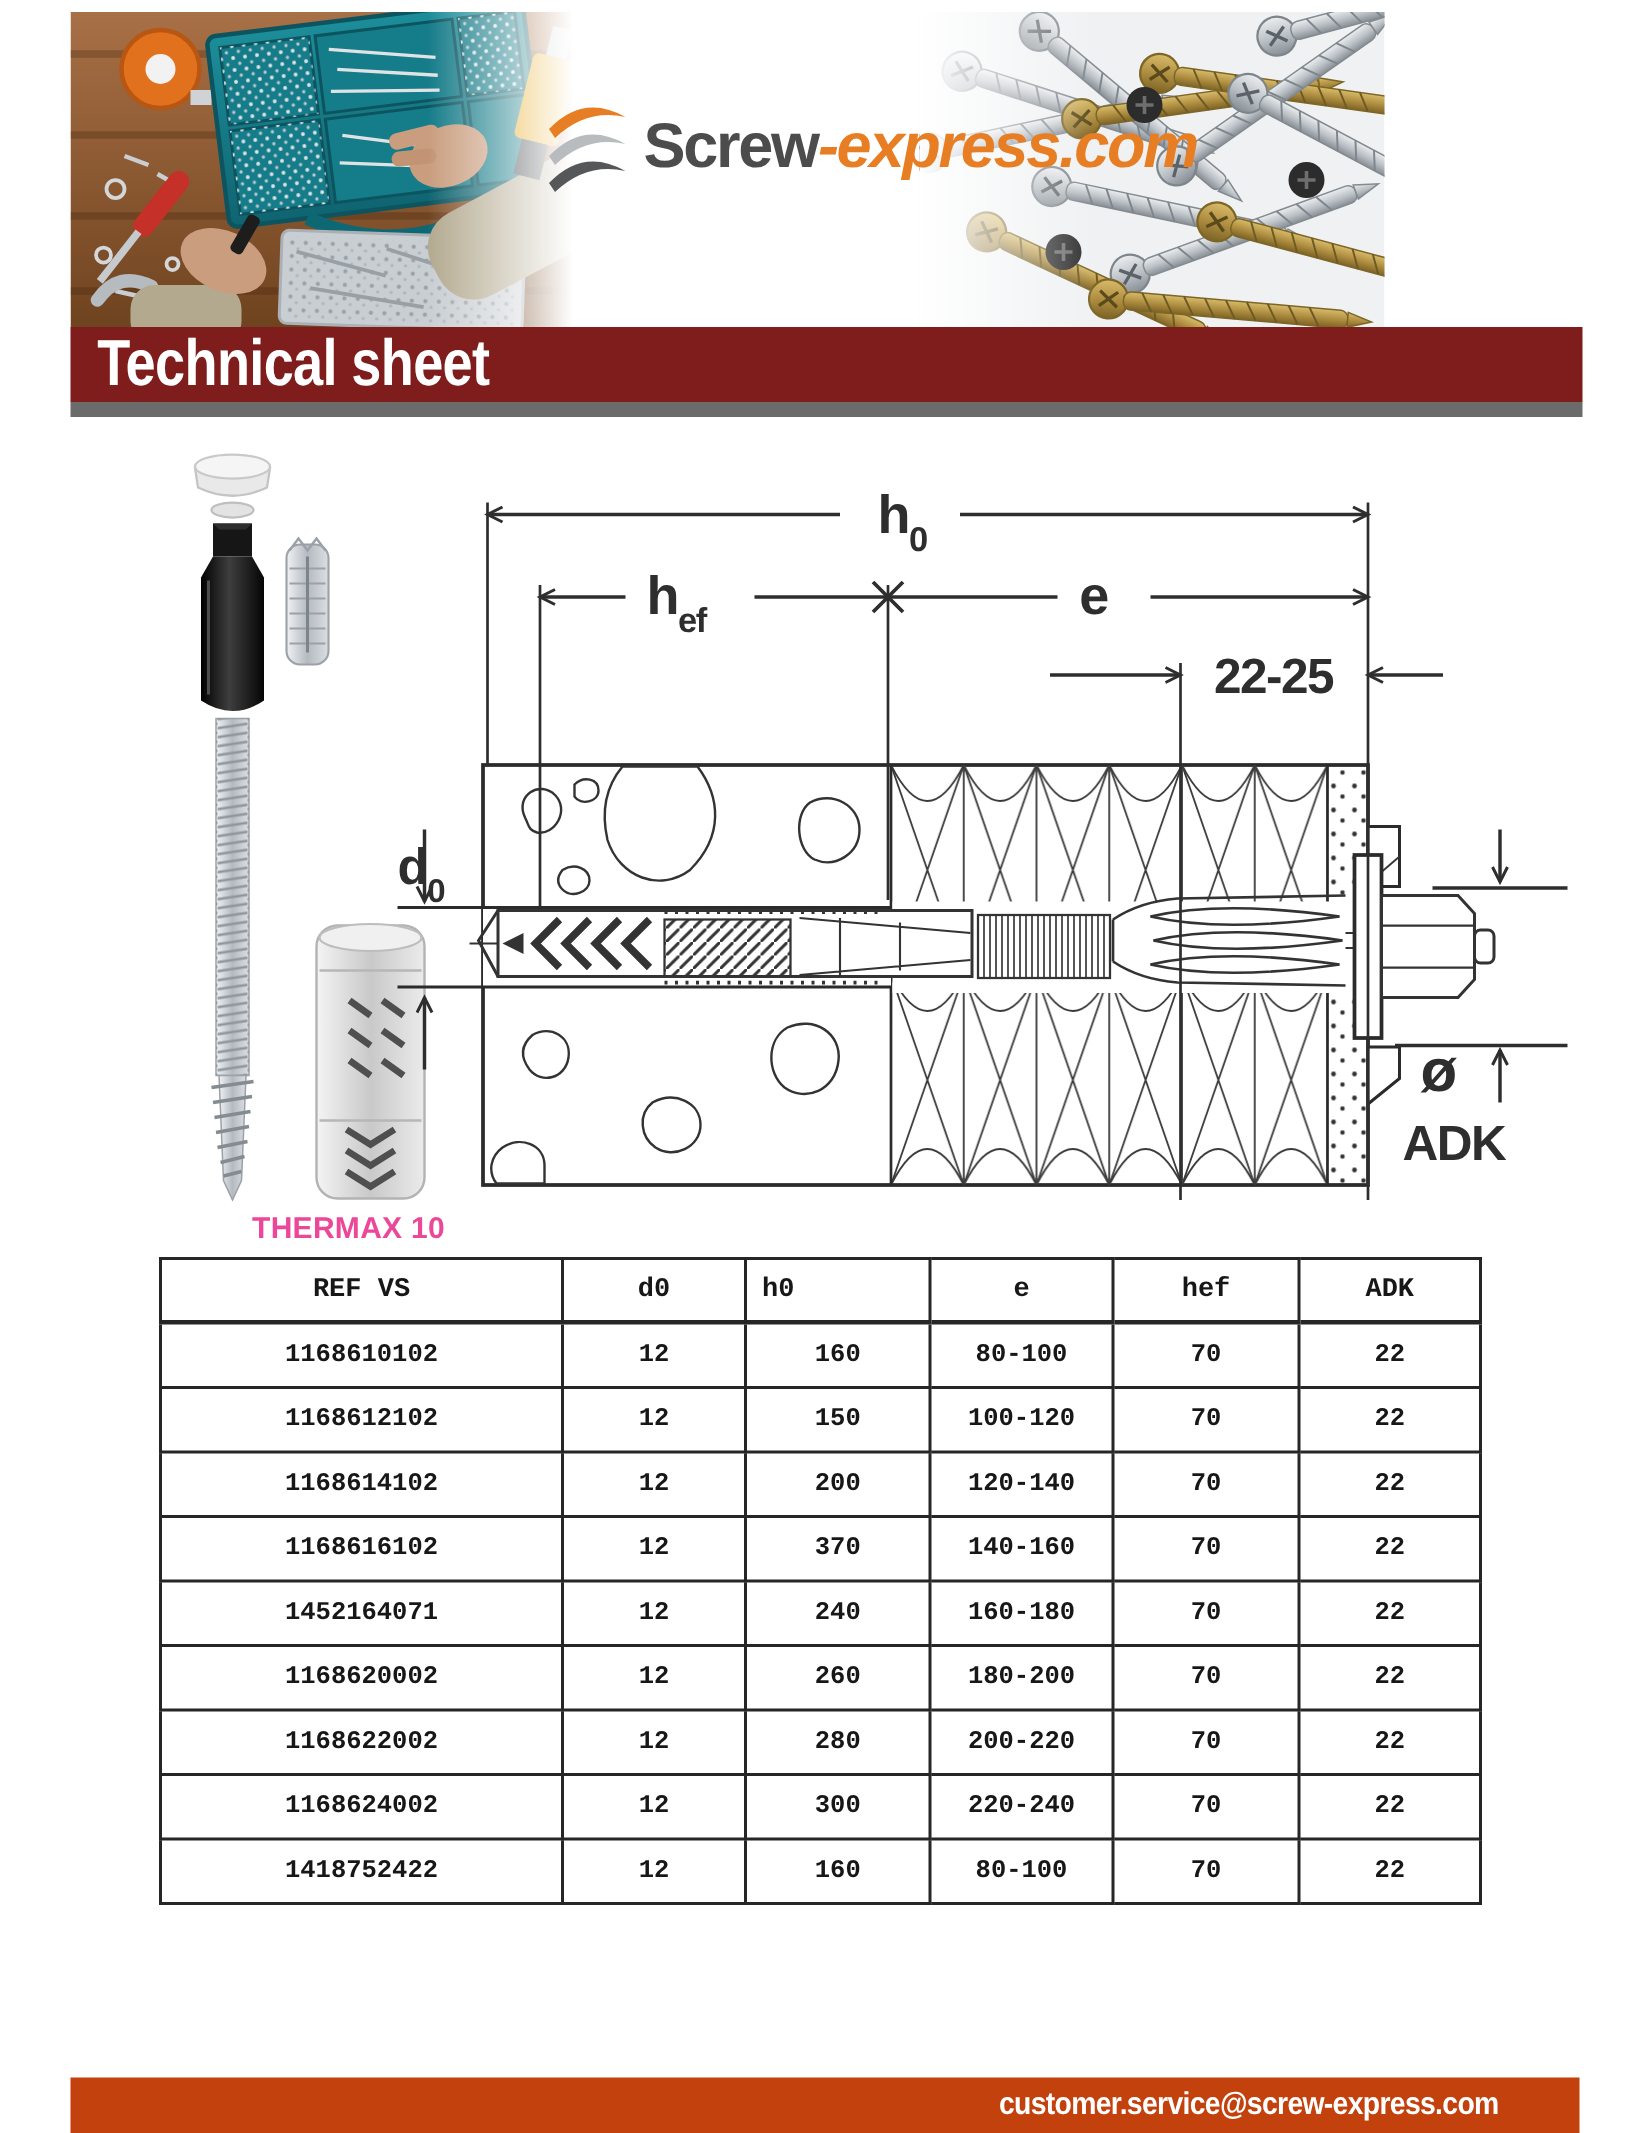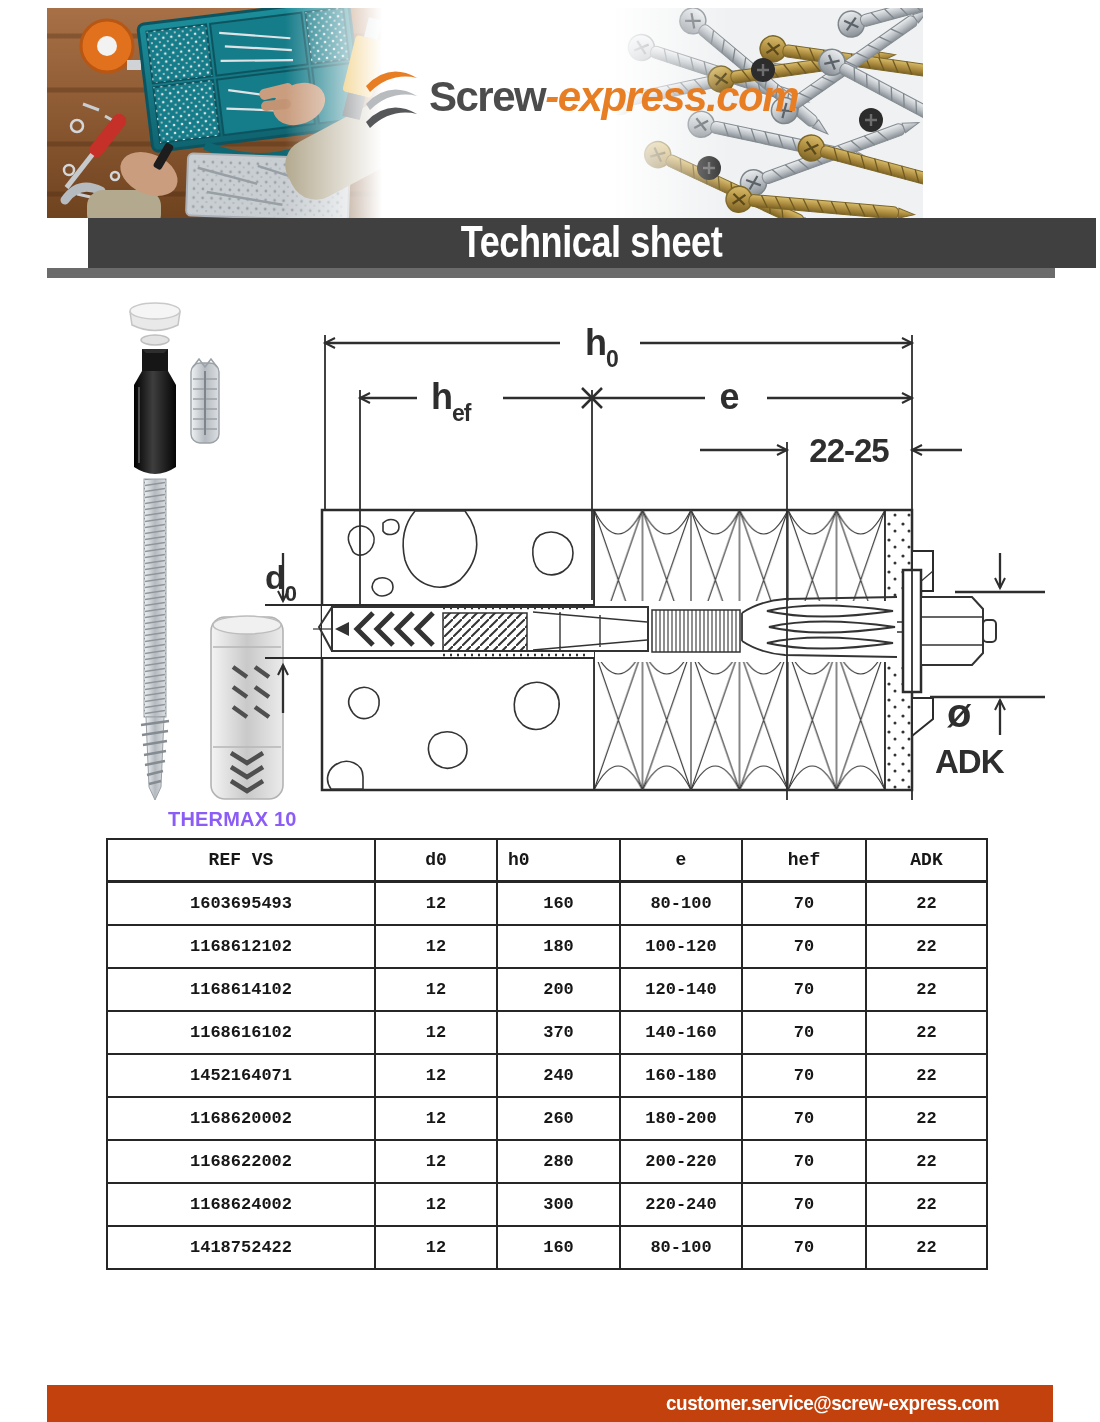--- a/index.html
+++ b/index.html
@@ -13,7 +13,7 @@
   .logo-mark{width:56px;height:62px;margin-right:10px;flex:0 0 auto;}
   .logo-text{font-size:42px;font-weight:bold;color:#4c4c4c;letter-spacing:-1.5px;white-space:nowrap;}
   .logo-accent{color:#e87e24;font-style:italic;}
-  .banner{position:absolute;left:47px;top:218px;width:1008px;height:50px;background:#404040;text-align:center;margin-left:41px;}
+  .banner{position:absolute;left:47px;top:218px;width:1008px;height:50px;background:#7f1d1d;}
   .banner-text{display:inline-block;color:#fff;font-weight:bold;font-size:41px;line-height:49px;
                letter-spacing:-0.5px;transform:scale(0.88,1.06);transform-origin:center;}
   .banner-shadow{position:absolute;left:47px;top:268px;width:1008px;height:10px;background:#6b6b6b;}

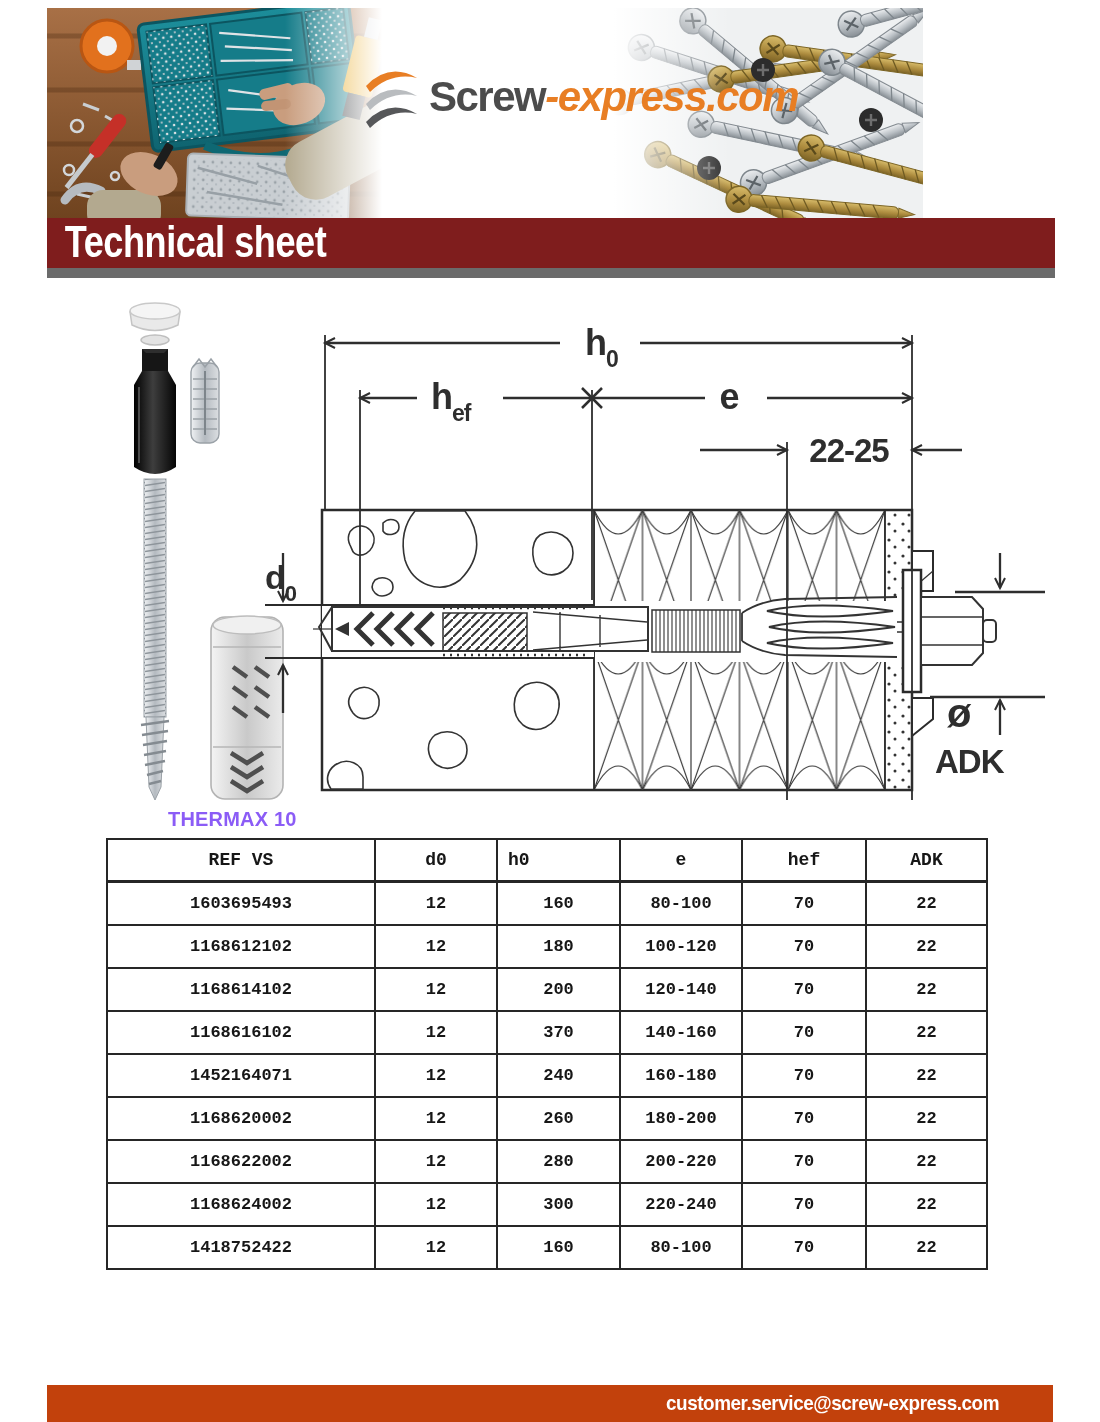--- a/index.html
+++ b/index.html
@@ -20,7 +20,7 @@
   .product-svg{position:absolute;left:105px;top:295px;width:185px;height:510px;}
   .diagram-svg{position:absolute;left:255px;top:295px;width:805px;height:510px;}
   .diagram-svg text{font-family:"Liberation Sans",sans-serif;font-weight:bold;fill:#2e2e2e;letter-spacing:-1px;}
-  .product-name{position:absolute;left:168px;top:808px;font-size:20px;font-weight:bold;color:#8b5cf6;letter-spacing:0.2px;}
+  .product-name{position:absolute;left:168px;top:808px;font-size:20px;font-weight:bold;color:#ec4899;letter-spacing:0.2px;}
   .spec-table{position:absolute;left:106px;top:838px;border-collapse:collapse;table-layout:fixed;
               font-weight:bold;color:#171717;}
   .spec-table th,.spec-table td{border:2px solid #262626;text-align:center;padding:0;overflow:hidden;font-family:Liberation Mono, monospace;}

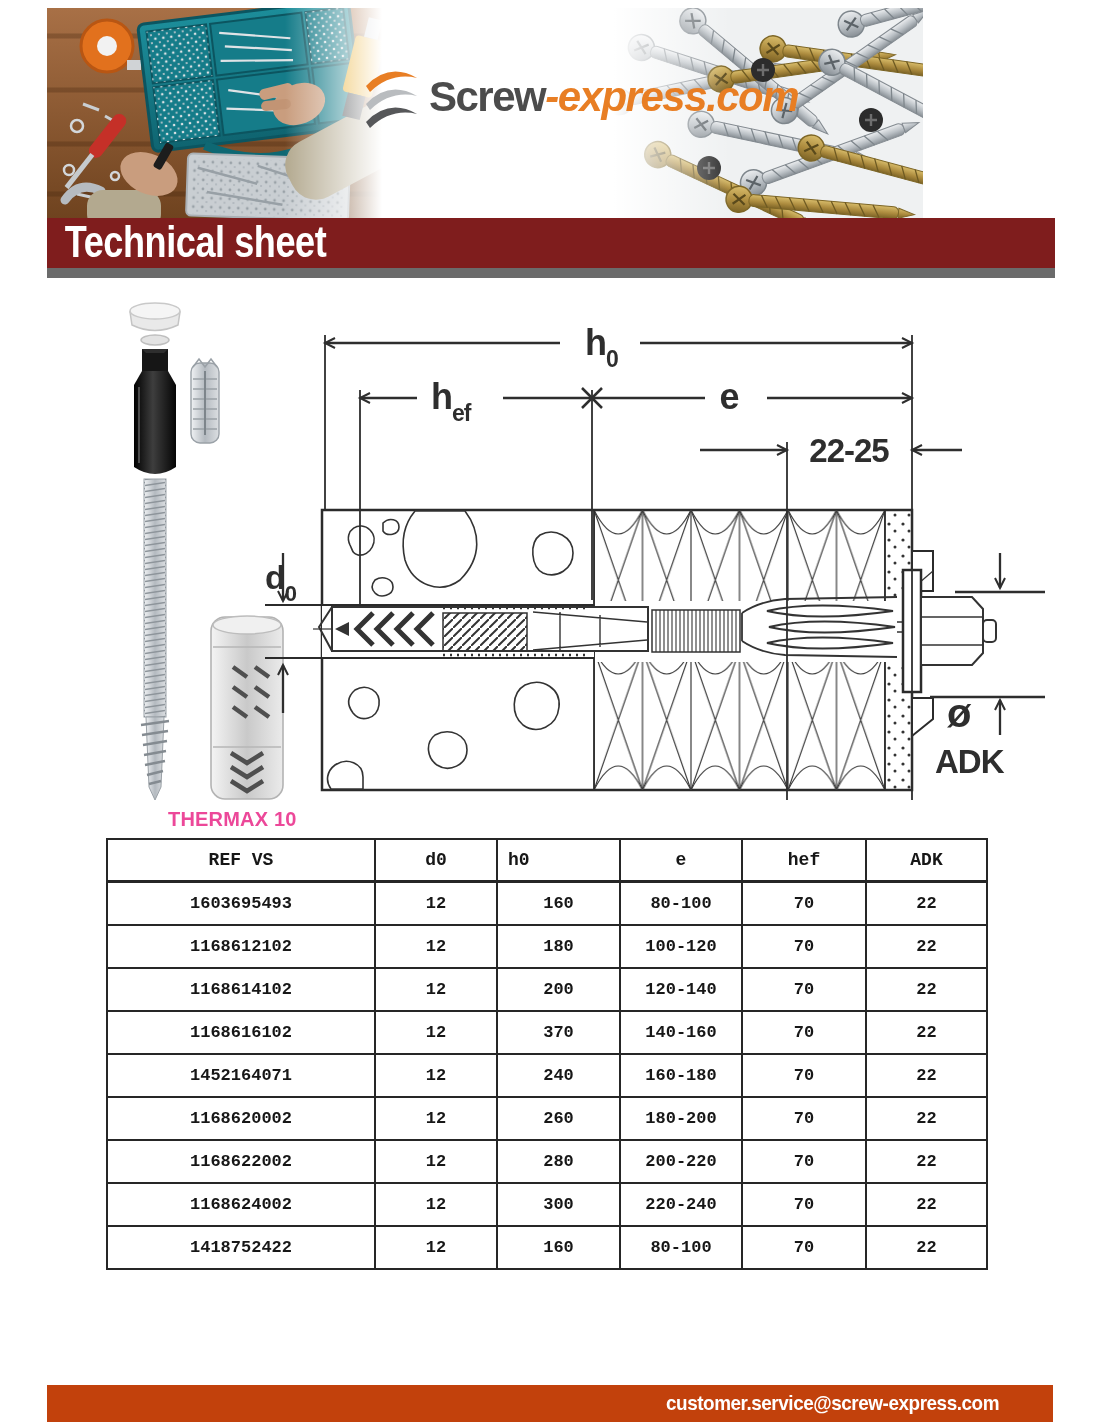--- a/index.html
+++ b/index.html
@@ -395,7 +395,7 @@
   <tbody>
 
   <tr>
-      <td>1603695493</td>
+      <td>1168610102</td>
       <td>12</td>
       <td>160</td>
       <td>80-100</td>

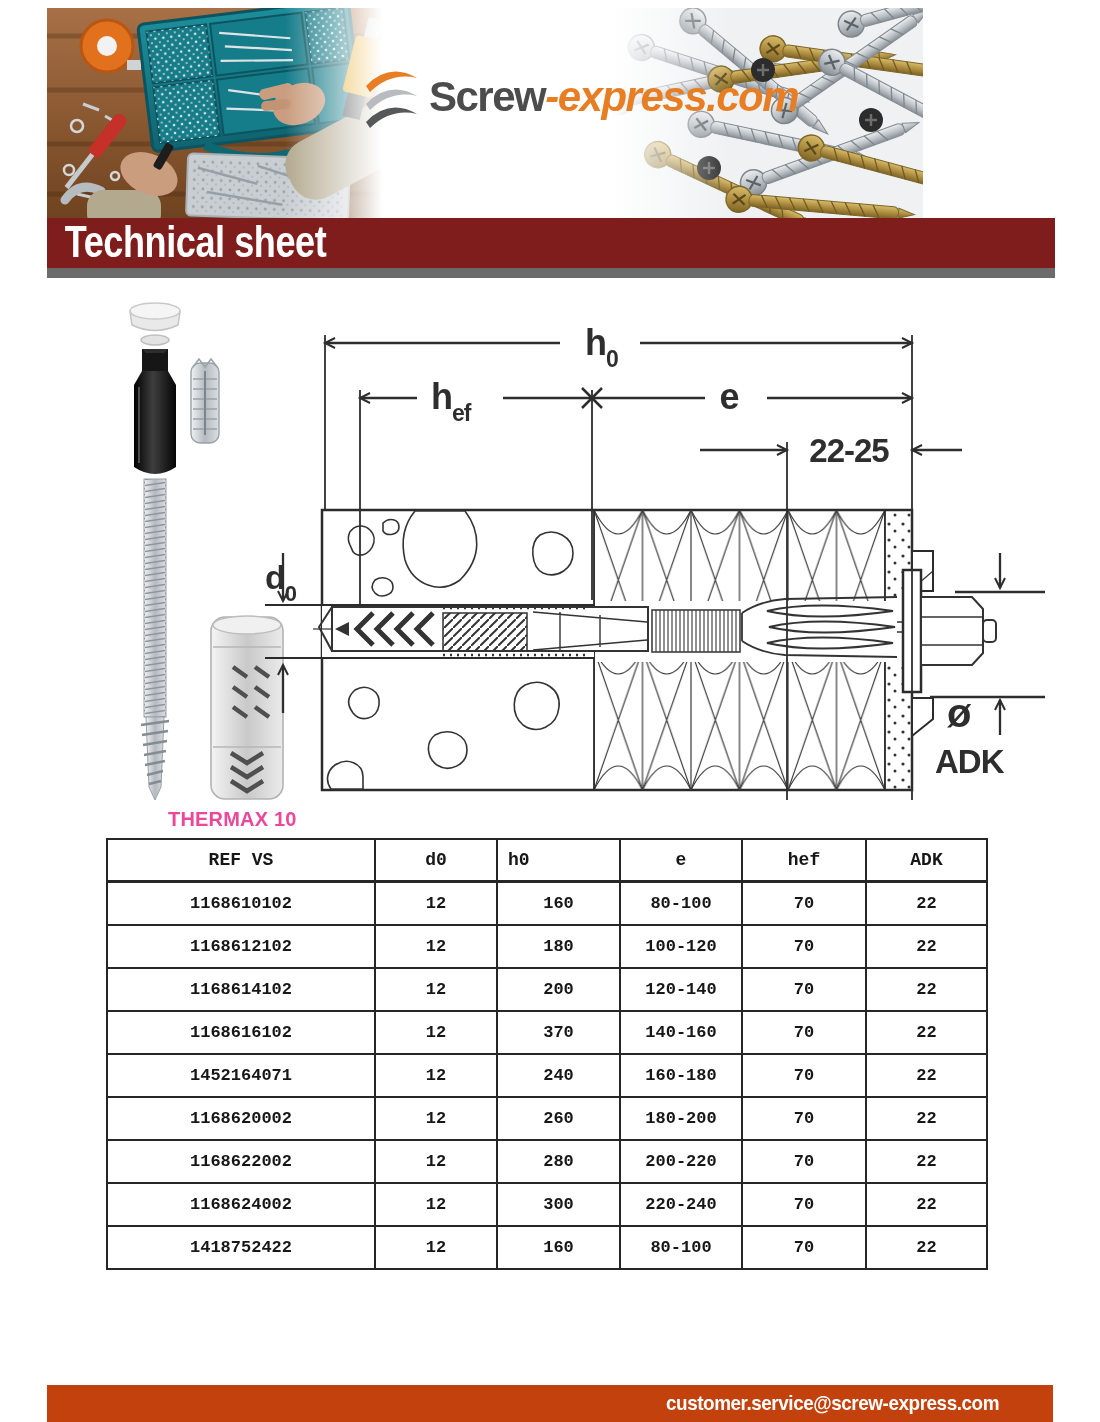--- a/index.html
+++ b/index.html
@@ -405,7 +405,7 @@
       <tr>
       <td>1168612102</td>
       <td>12</td>
-      <td>180</td>
+      <td>150</td>
       <td>100-120</td>
       <td>70</td>
       <td>22</td>

